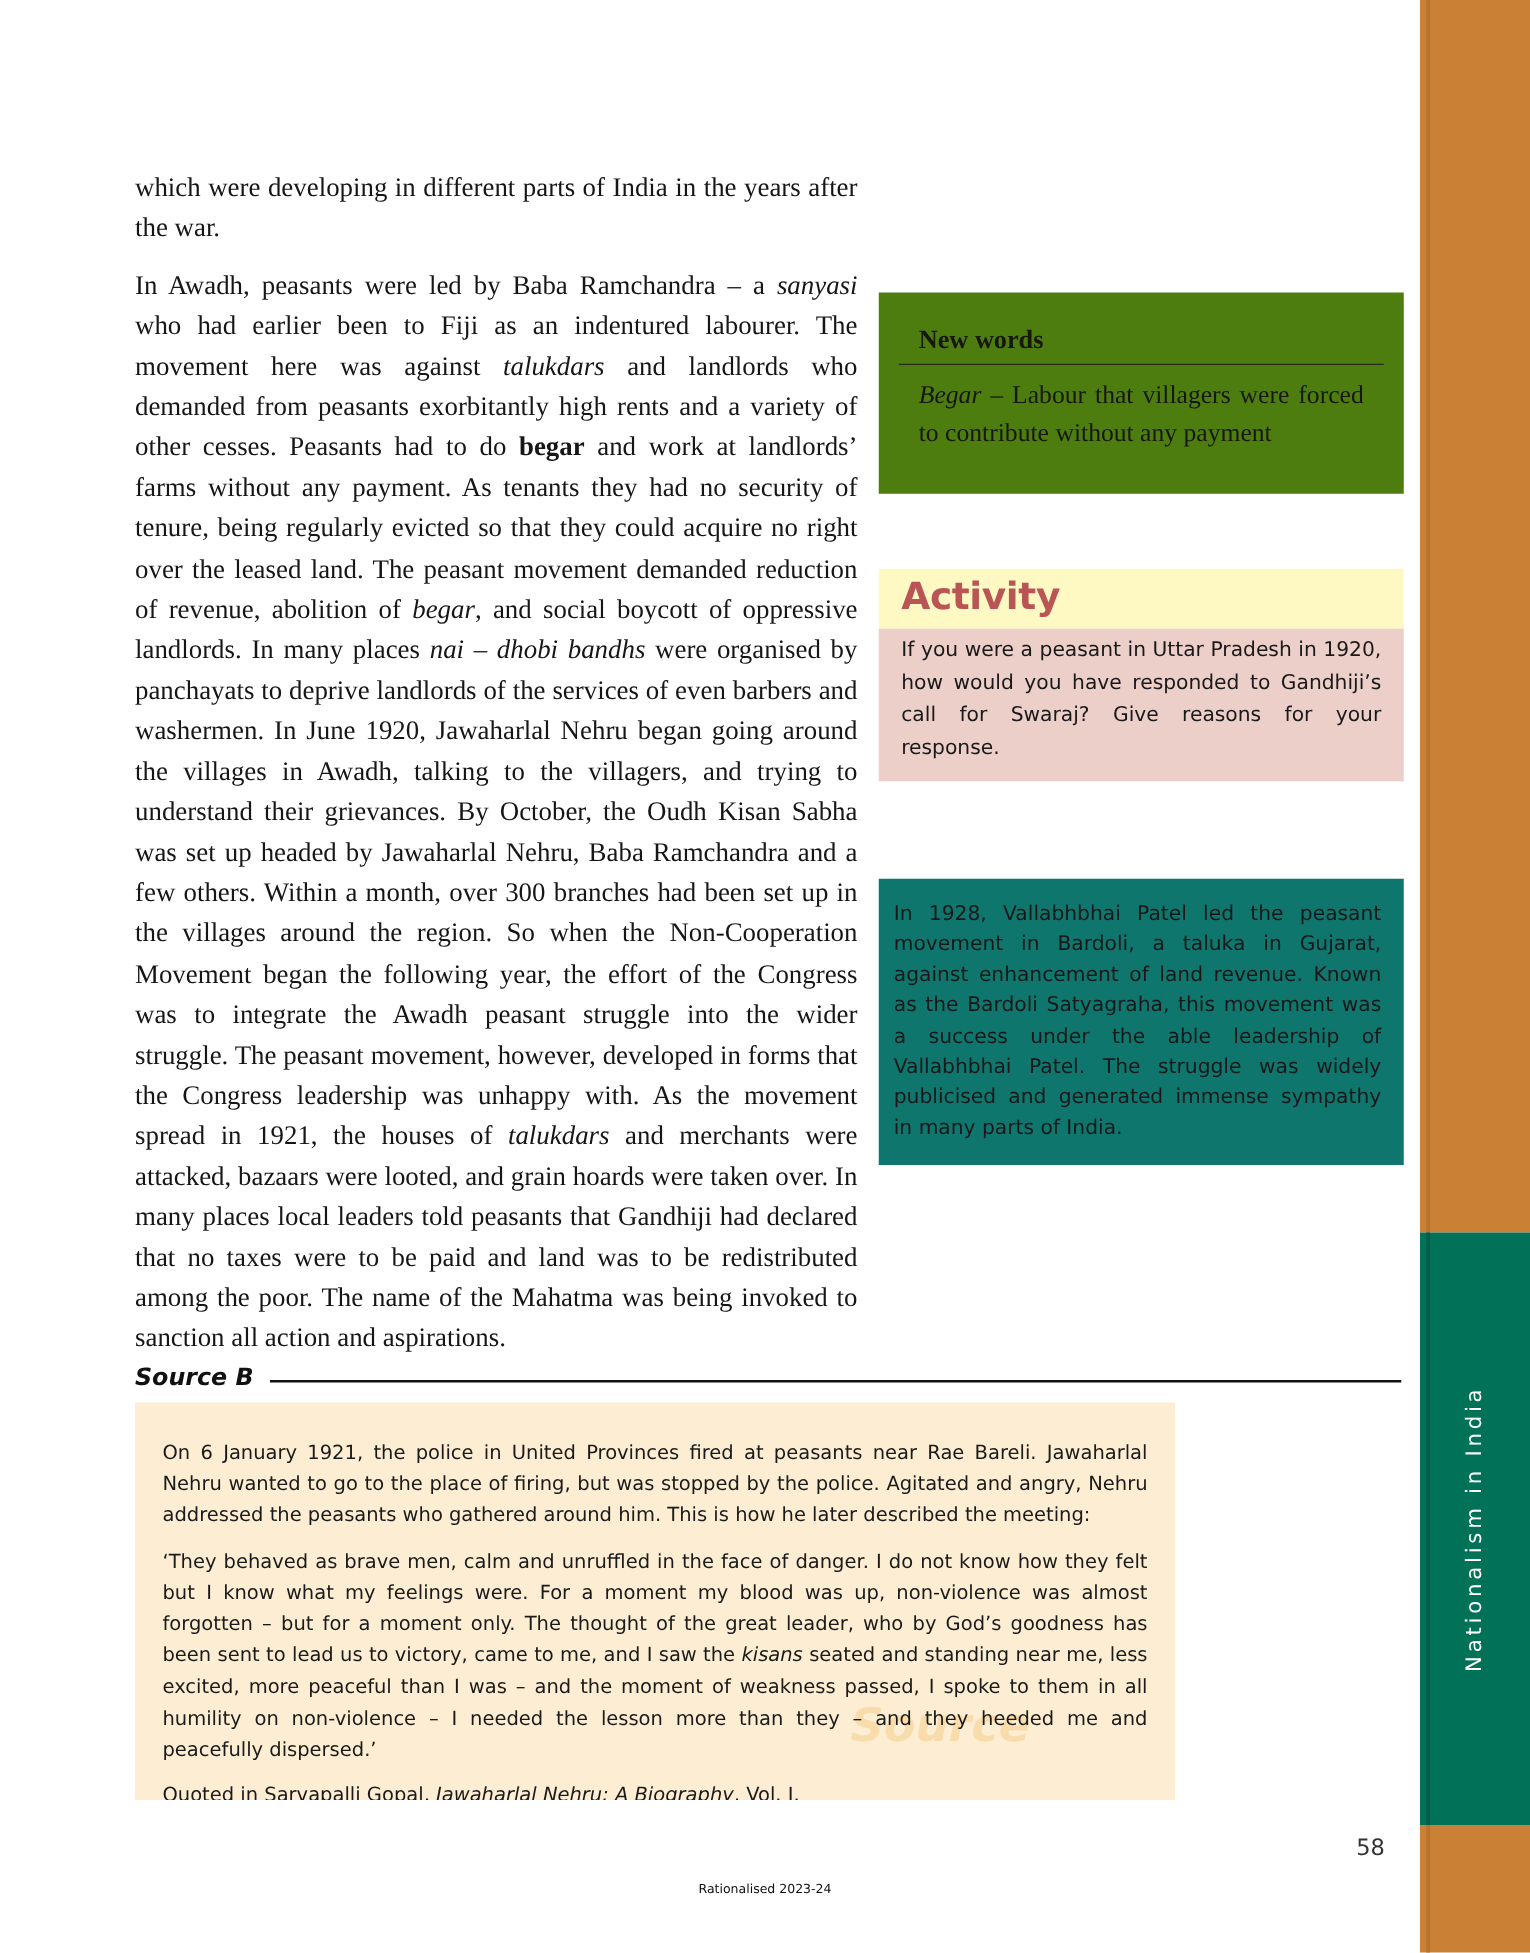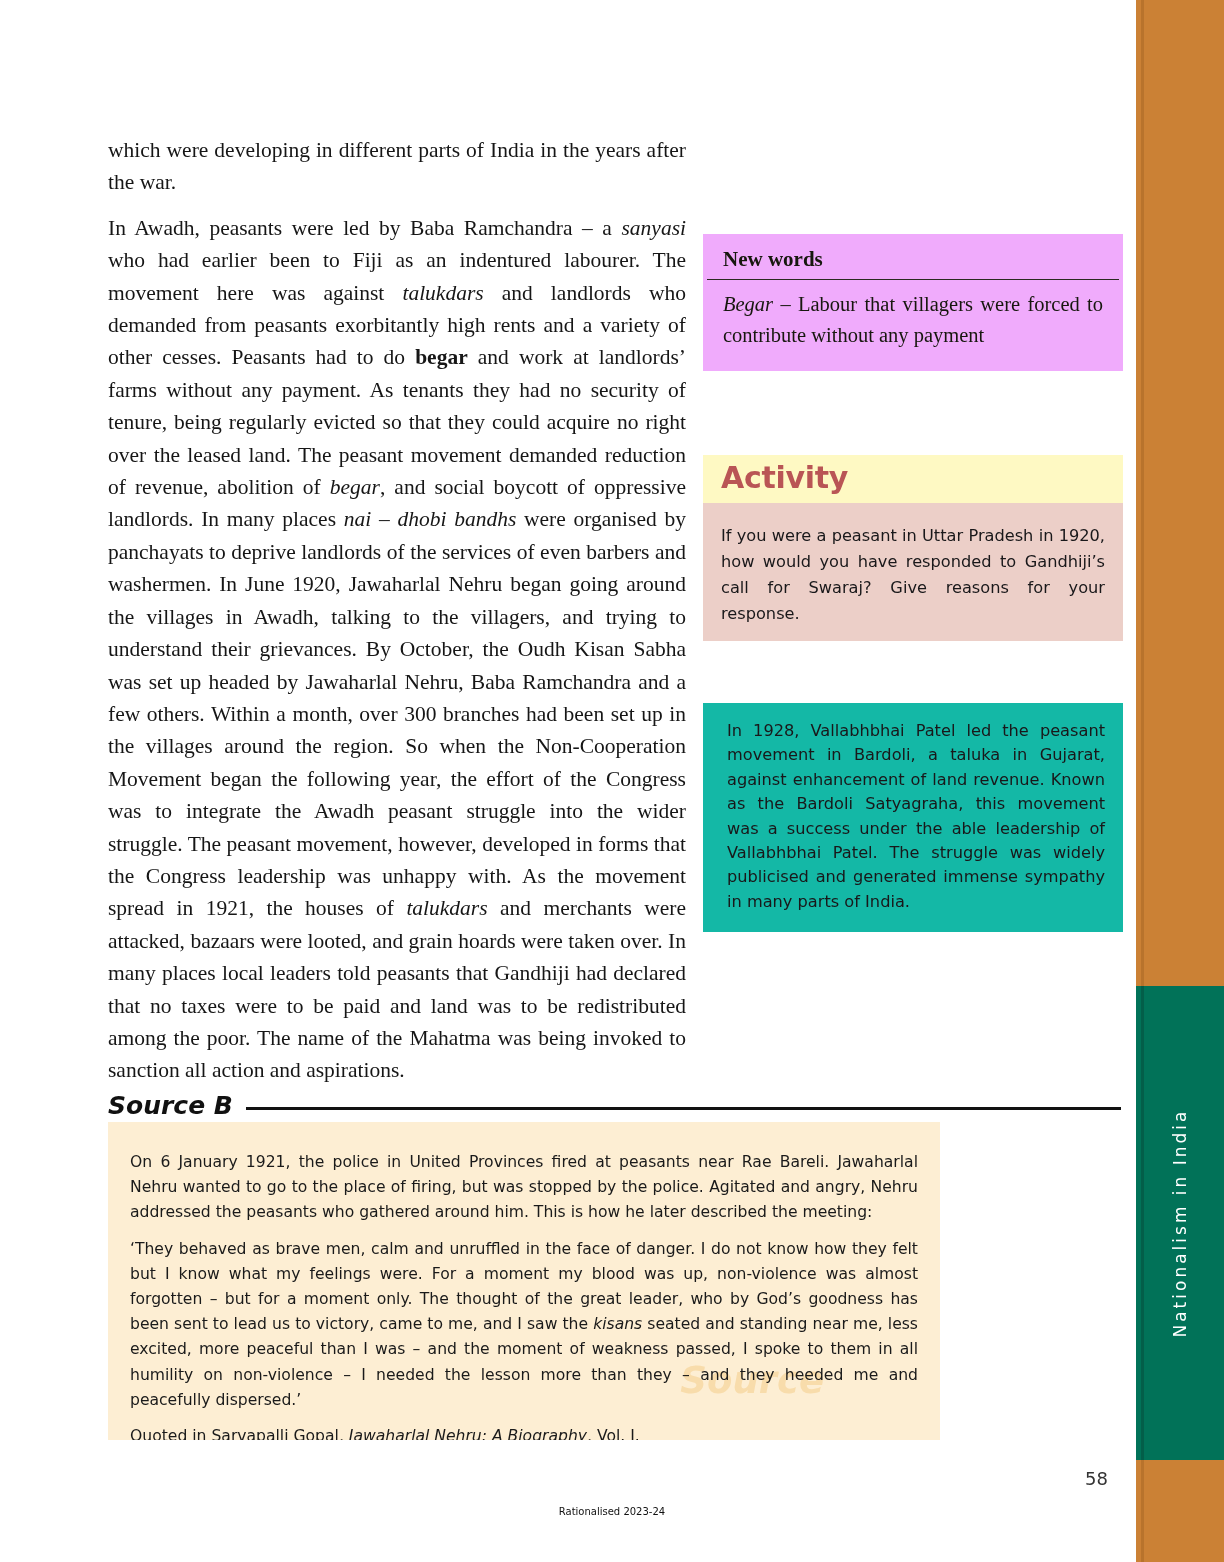--- a/index.html
+++ b/index.html
@@ -87,8 +87,8 @@
   
   #new-words-box {
     top: 234px;
-    background: #f0abfc;
-    padding: 4px;
+    background: #4d7c0f;
+    padding: 16px;
   }
   #new-words-title {
     font-family: "Liberation Serif", serif;

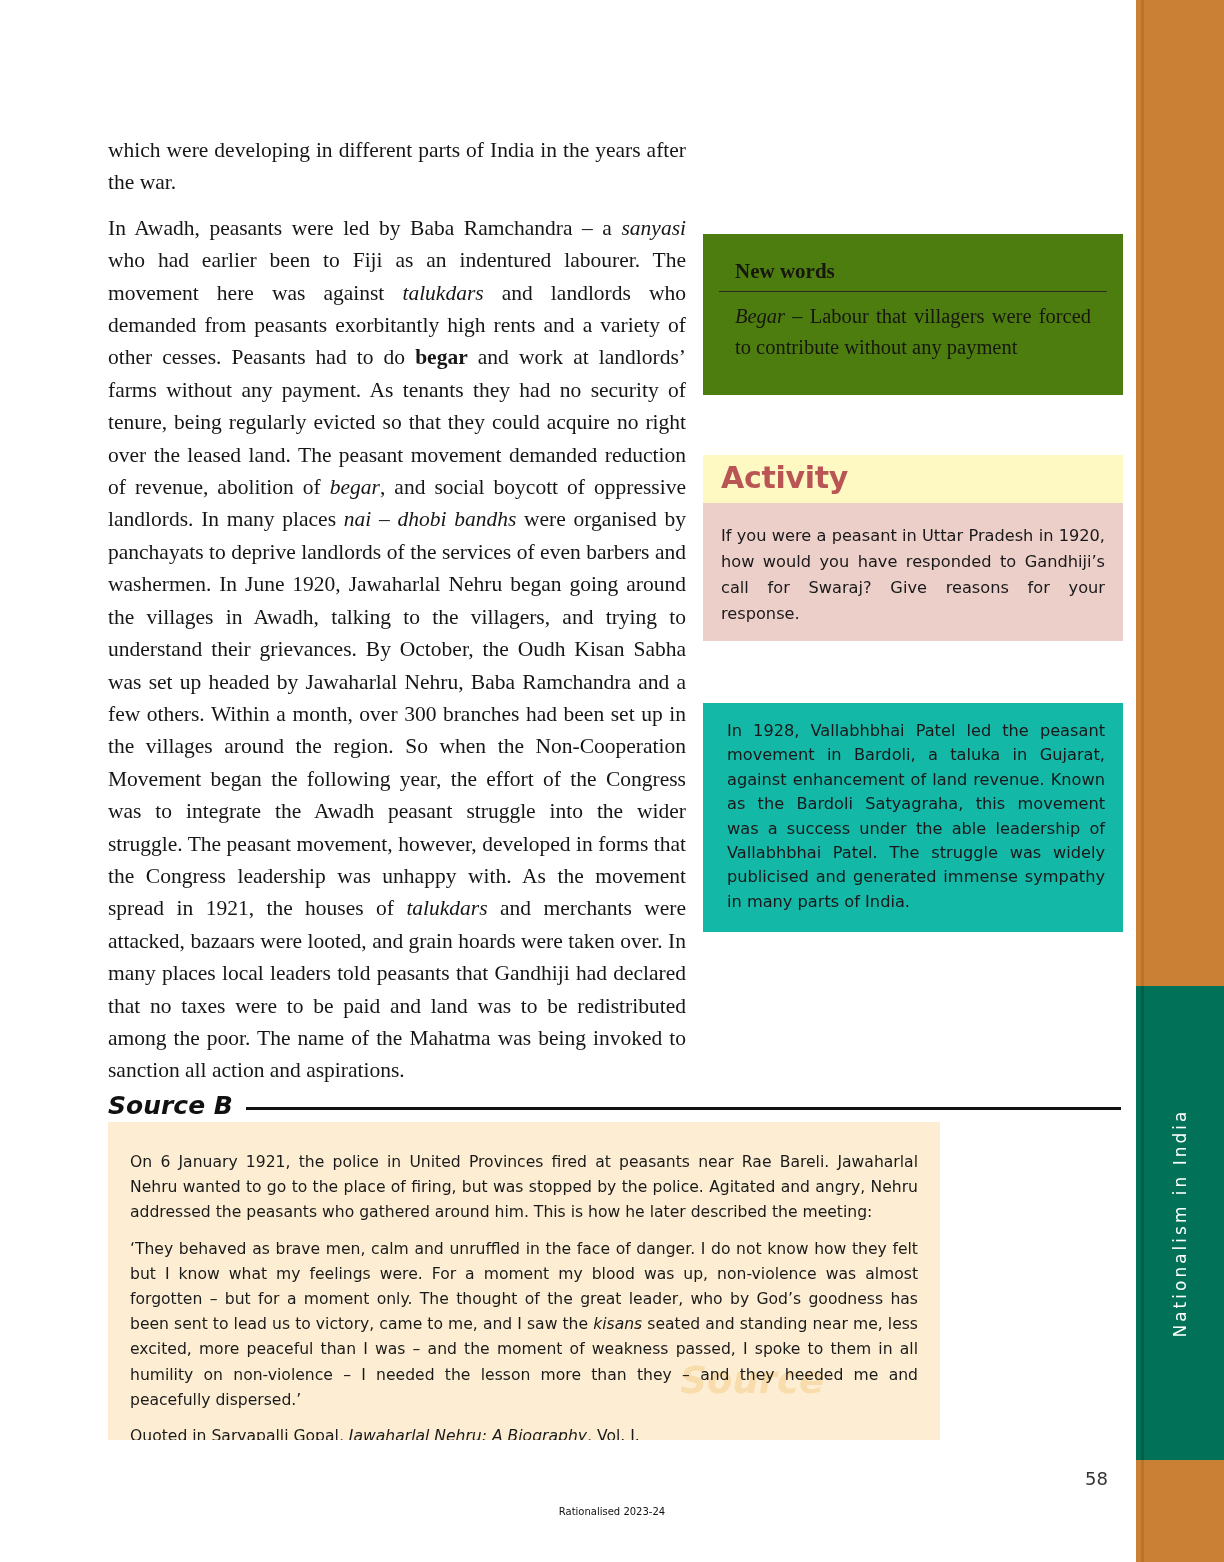--- a/index.html
+++ b/index.html
@@ -126,7 +126,7 @@
     font-family: "DejaVu Sans", sans-serif;
     font-size: 16.2px;
     line-height: 26px;
-    padding: 20px 18px 14px 18px;
+    padding: 4px 18px 14px 18px;
     text-align: justify;
     color: #19181a;
   }

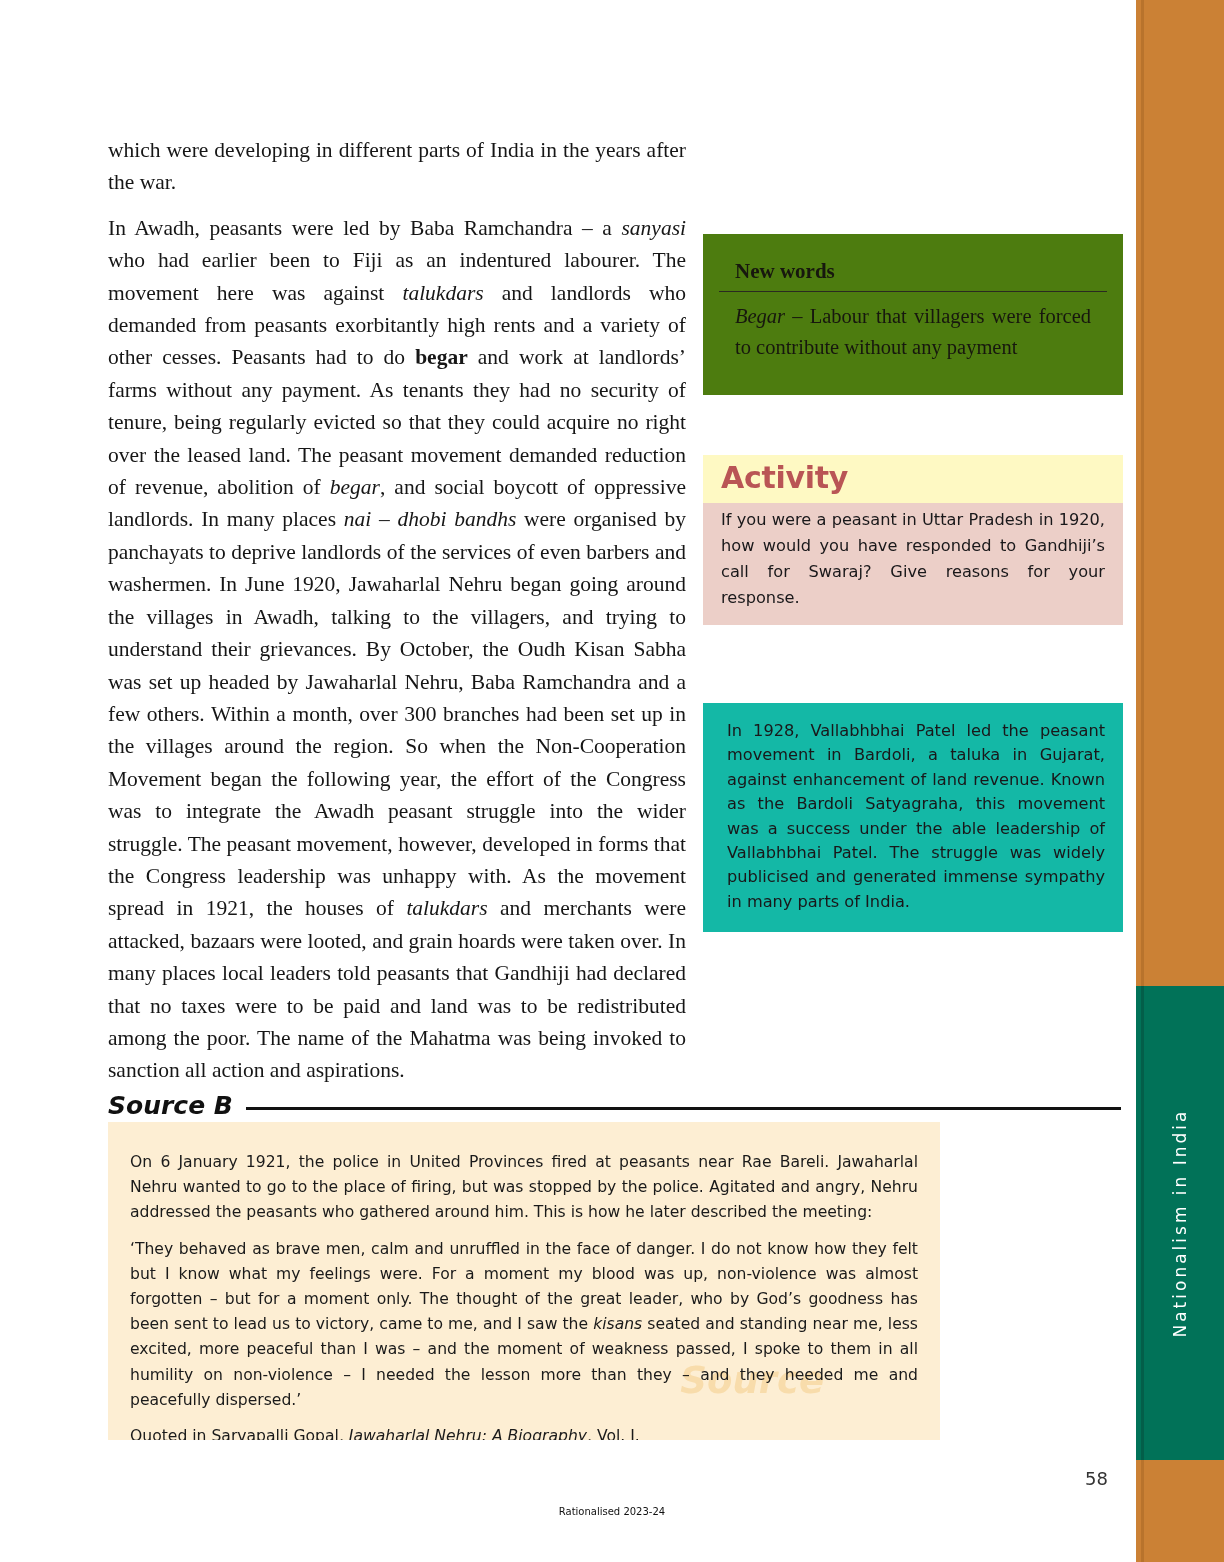--- a/index.html
+++ b/index.html
@@ -134,11 +134,11 @@
   
   #bardoli-box {
     top: 703px;
-    background: #14b8a6;
+    background: #0f766e;
     font-family: "DejaVu Sans", sans-serif;
     font-size: 16.2px;
     line-height: 24.4px;
-    padding: 16px 18px 18px 24px;
+    padding: 16px 18px 18px 12px;
     text-align: justify;
     color: #19181a;
   }

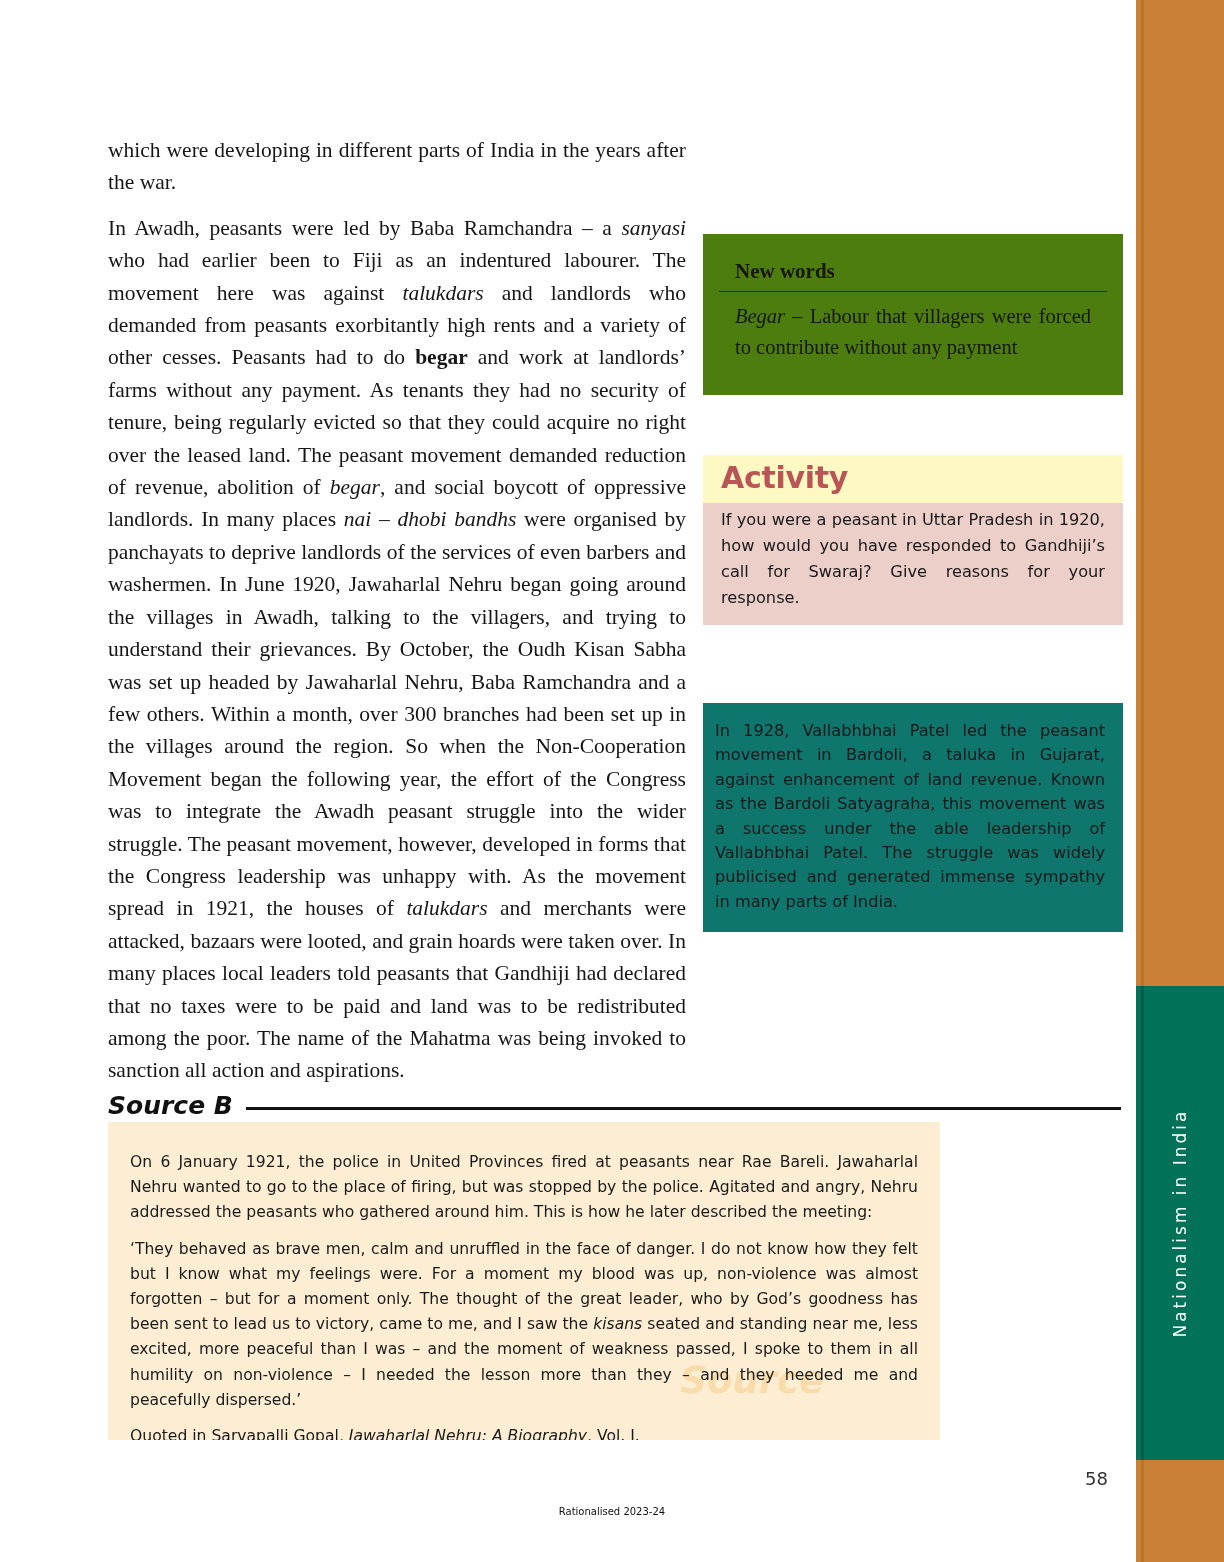--- a/index.html
+++ b/index.html
@@ -156,7 +156,7 @@
     font-family: "DejaVu Sans", sans-serif;
     font-weight: bold;
     font-style: italic;
-    font-size: 25px;
+    font-size: 19px;
     color: #111111;
     white-space: nowrap;
   }

